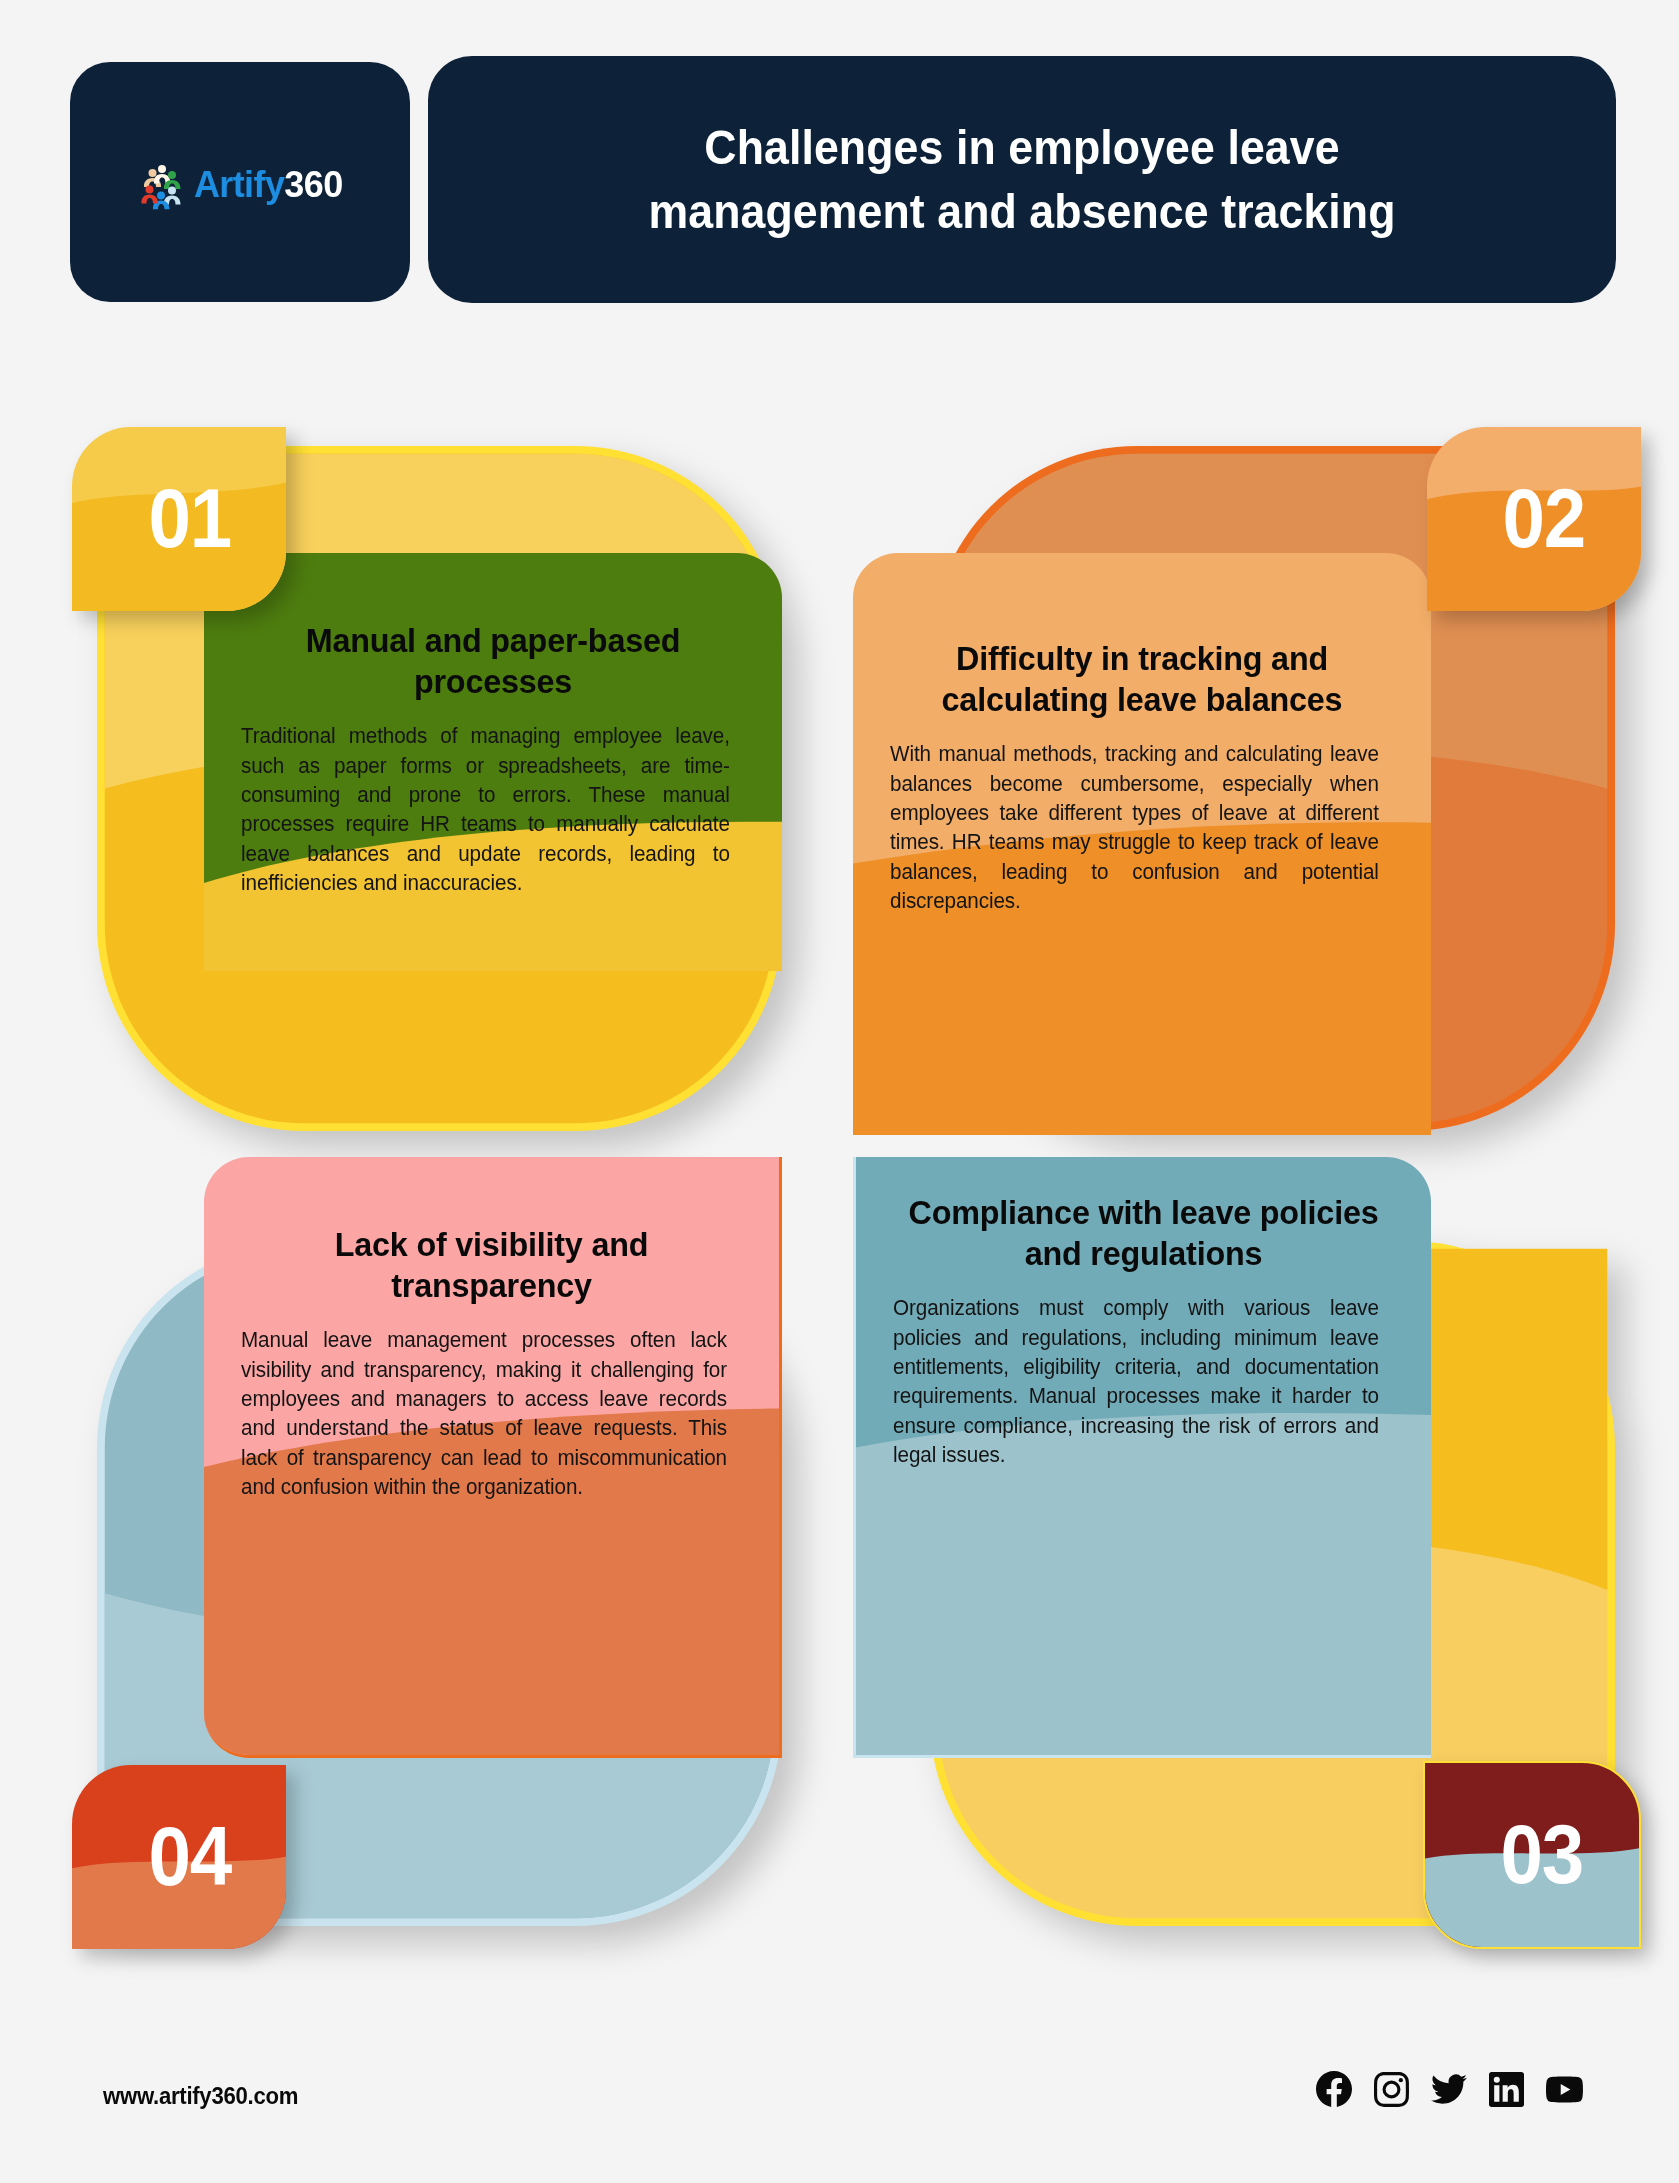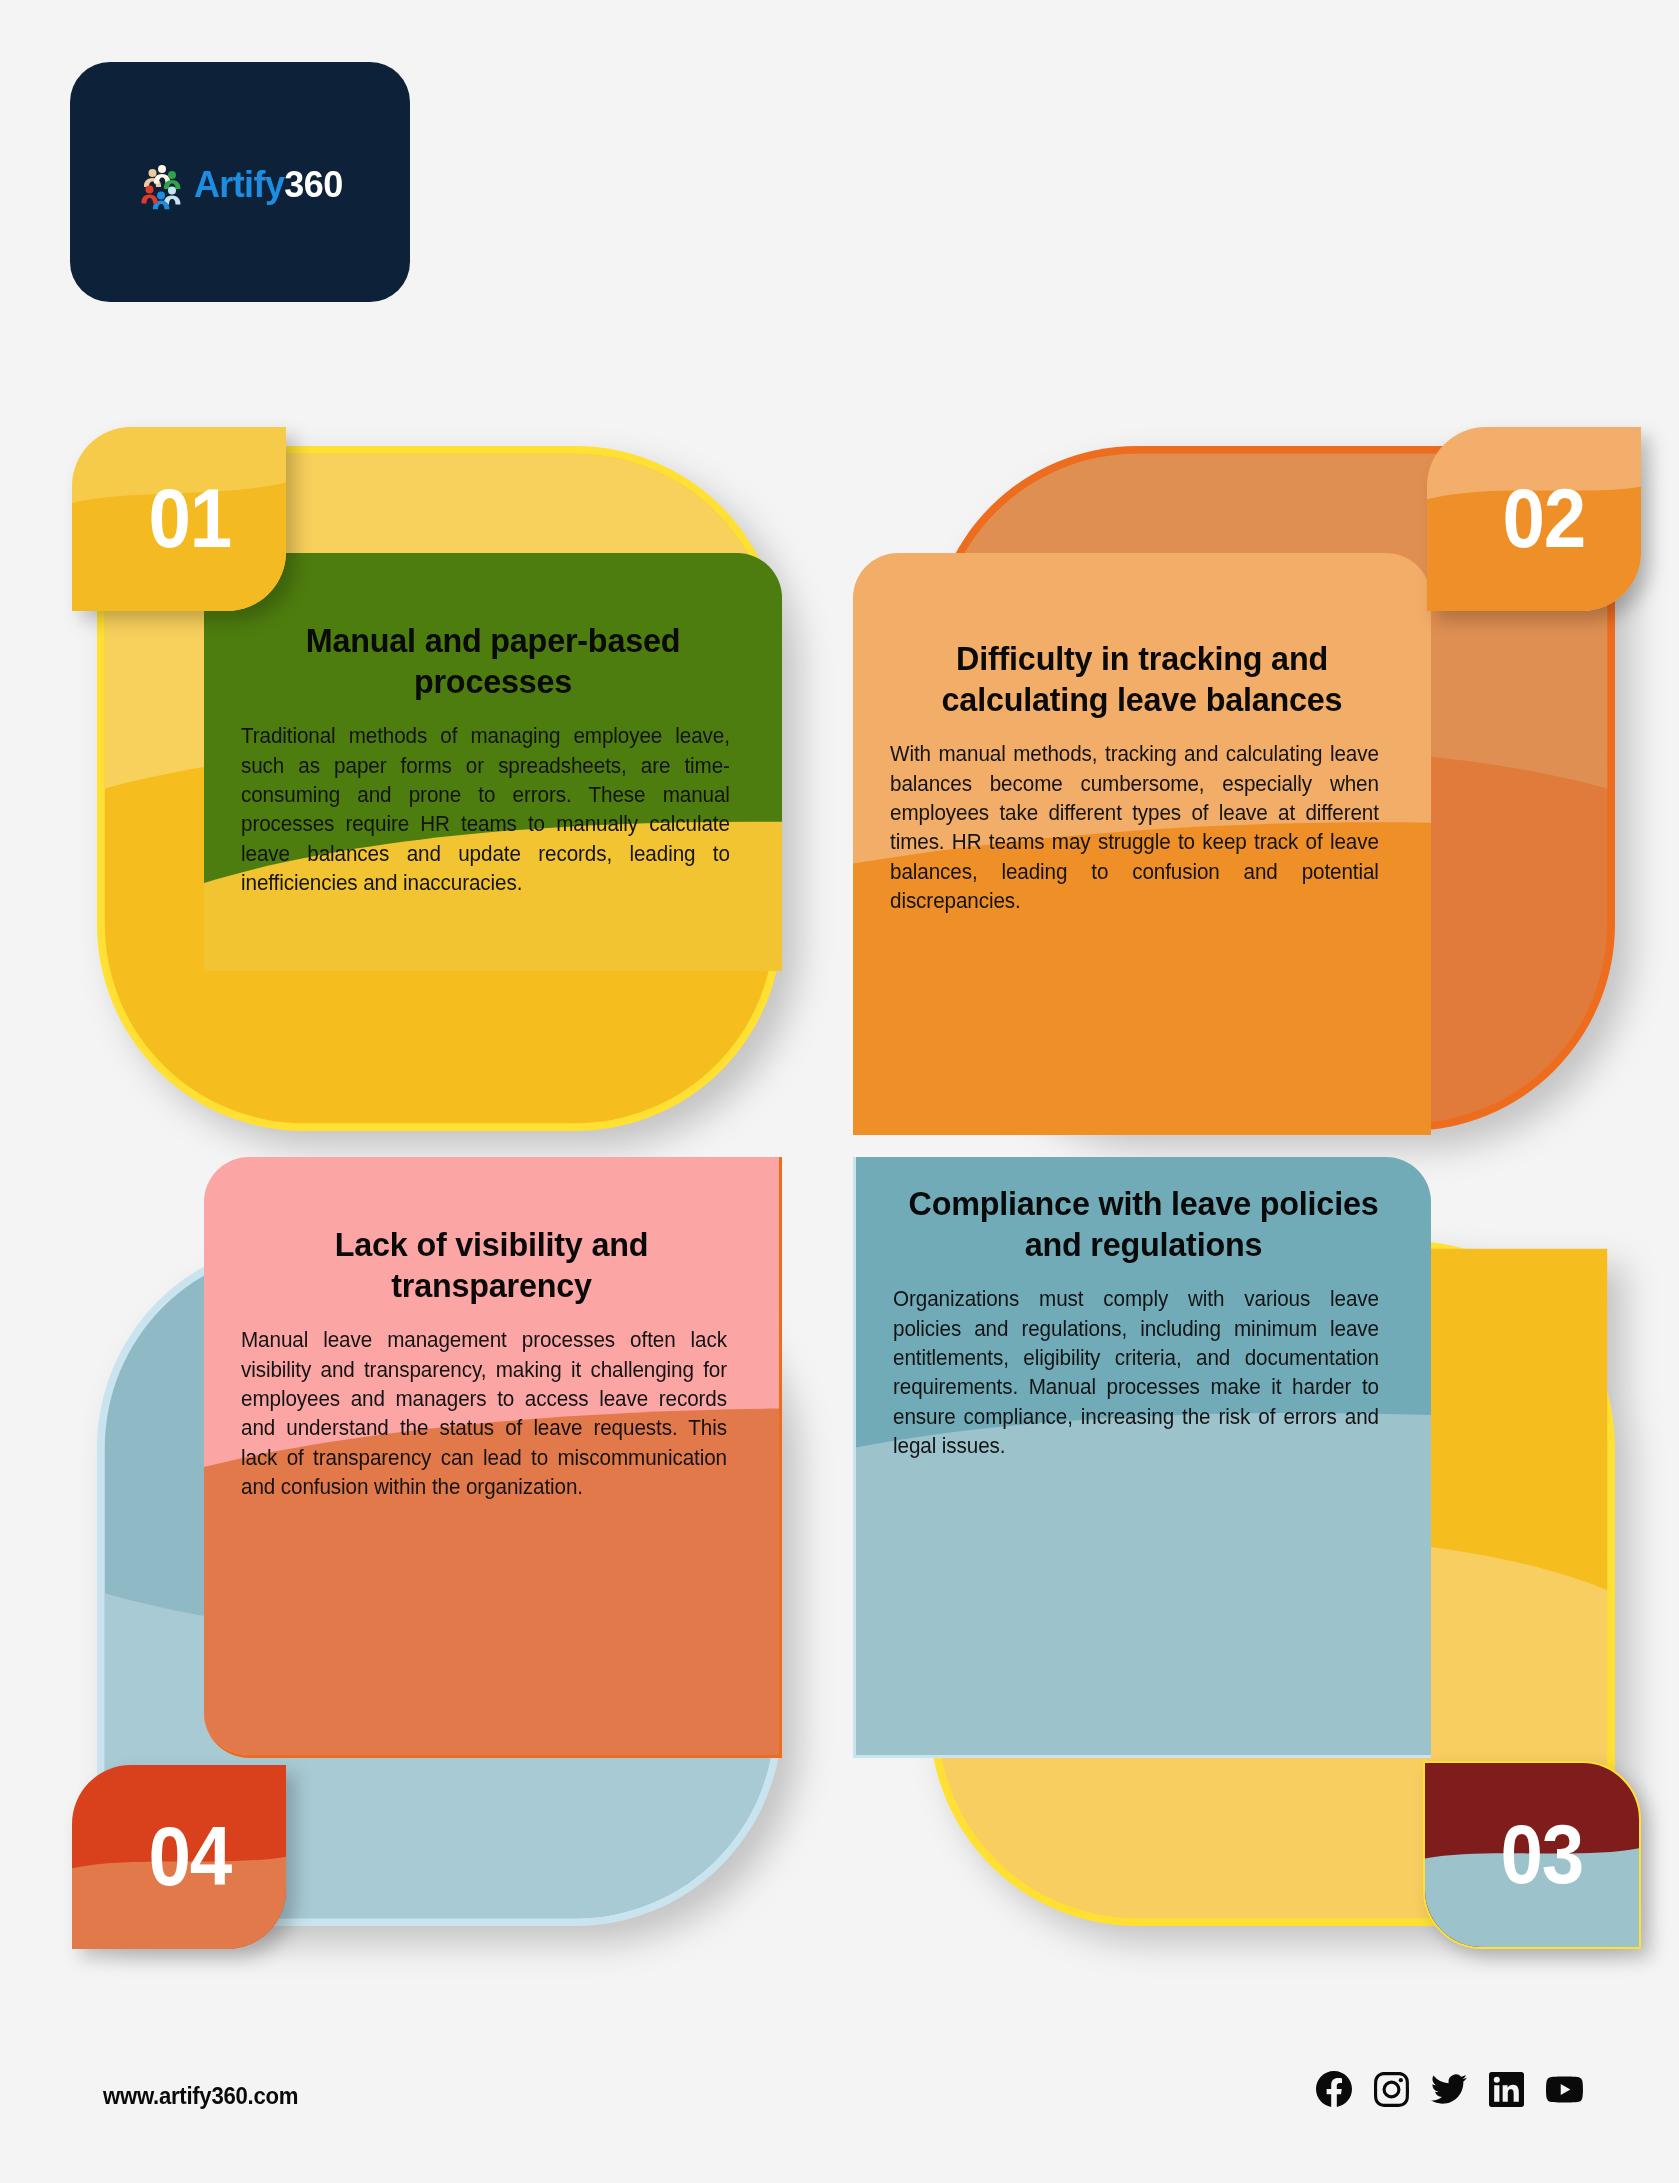--- a/index.html
+++ b/index.html
@@ -146,6 +146,9 @@
     </div>
   </div>
 
+  <div class="title-box">
+    <div class="title-text">Challenges in employee leave management and absence tracking</div>
+  </div>
 </div>
 
 <div class="grid">

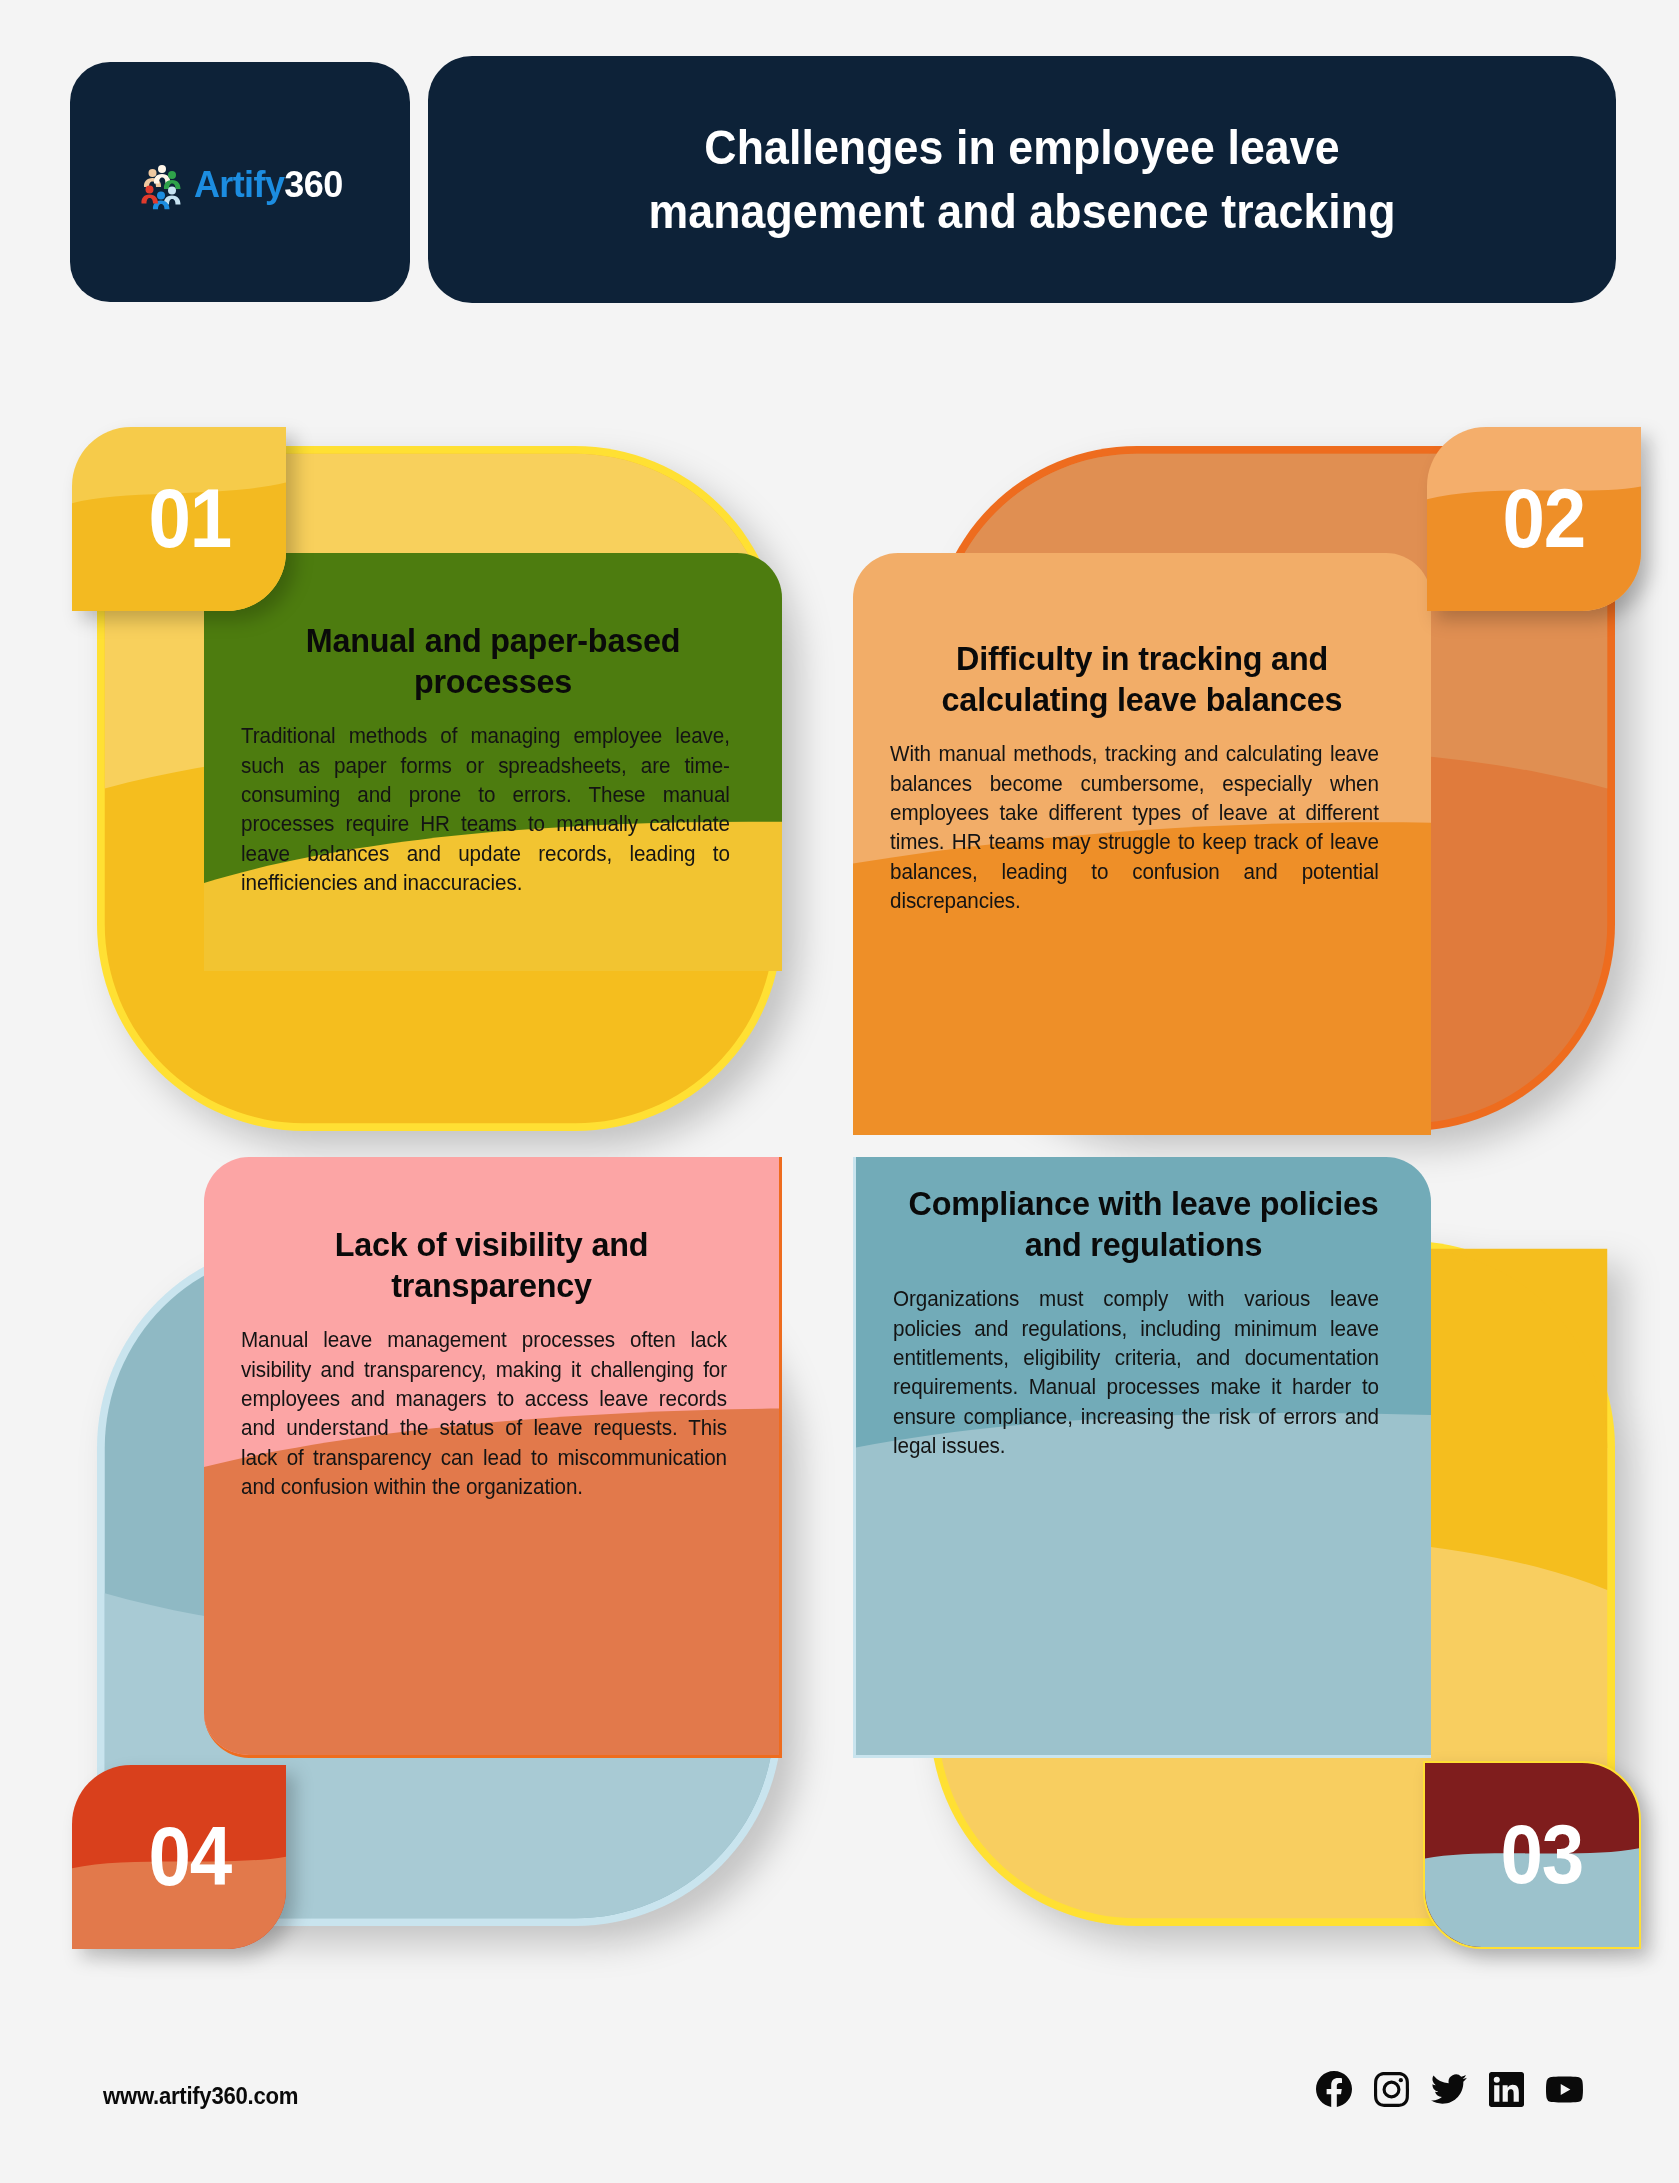--- a/index.html
+++ b/index.html
@@ -248,7 +248,7 @@
       <svg class="wave" style="top:213px;height:388px;" viewBox="0 0 1000 600" preserveAspectRatio="none">
         <path d="M0 120 C260 30 690 60 1000 160 L1000 600 L0 600 Z" fill="#9CC2CC"></path>
       </svg>
-      <div class="content" style="padding-top:26px;">
+      <div class="content" style="padding-top:35px;">
         <h2 class="c-title">Compliance with leave policies and regulations</h2>
         <p class="c-body">Organizations must comply with various leave policies and regulations, including minimum leave entitlements, eligibility criteria, and documentation requirements. Manual processes make it harder to ensure compliance, increasing the risk of errors and legal issues.</p>
       </div>

